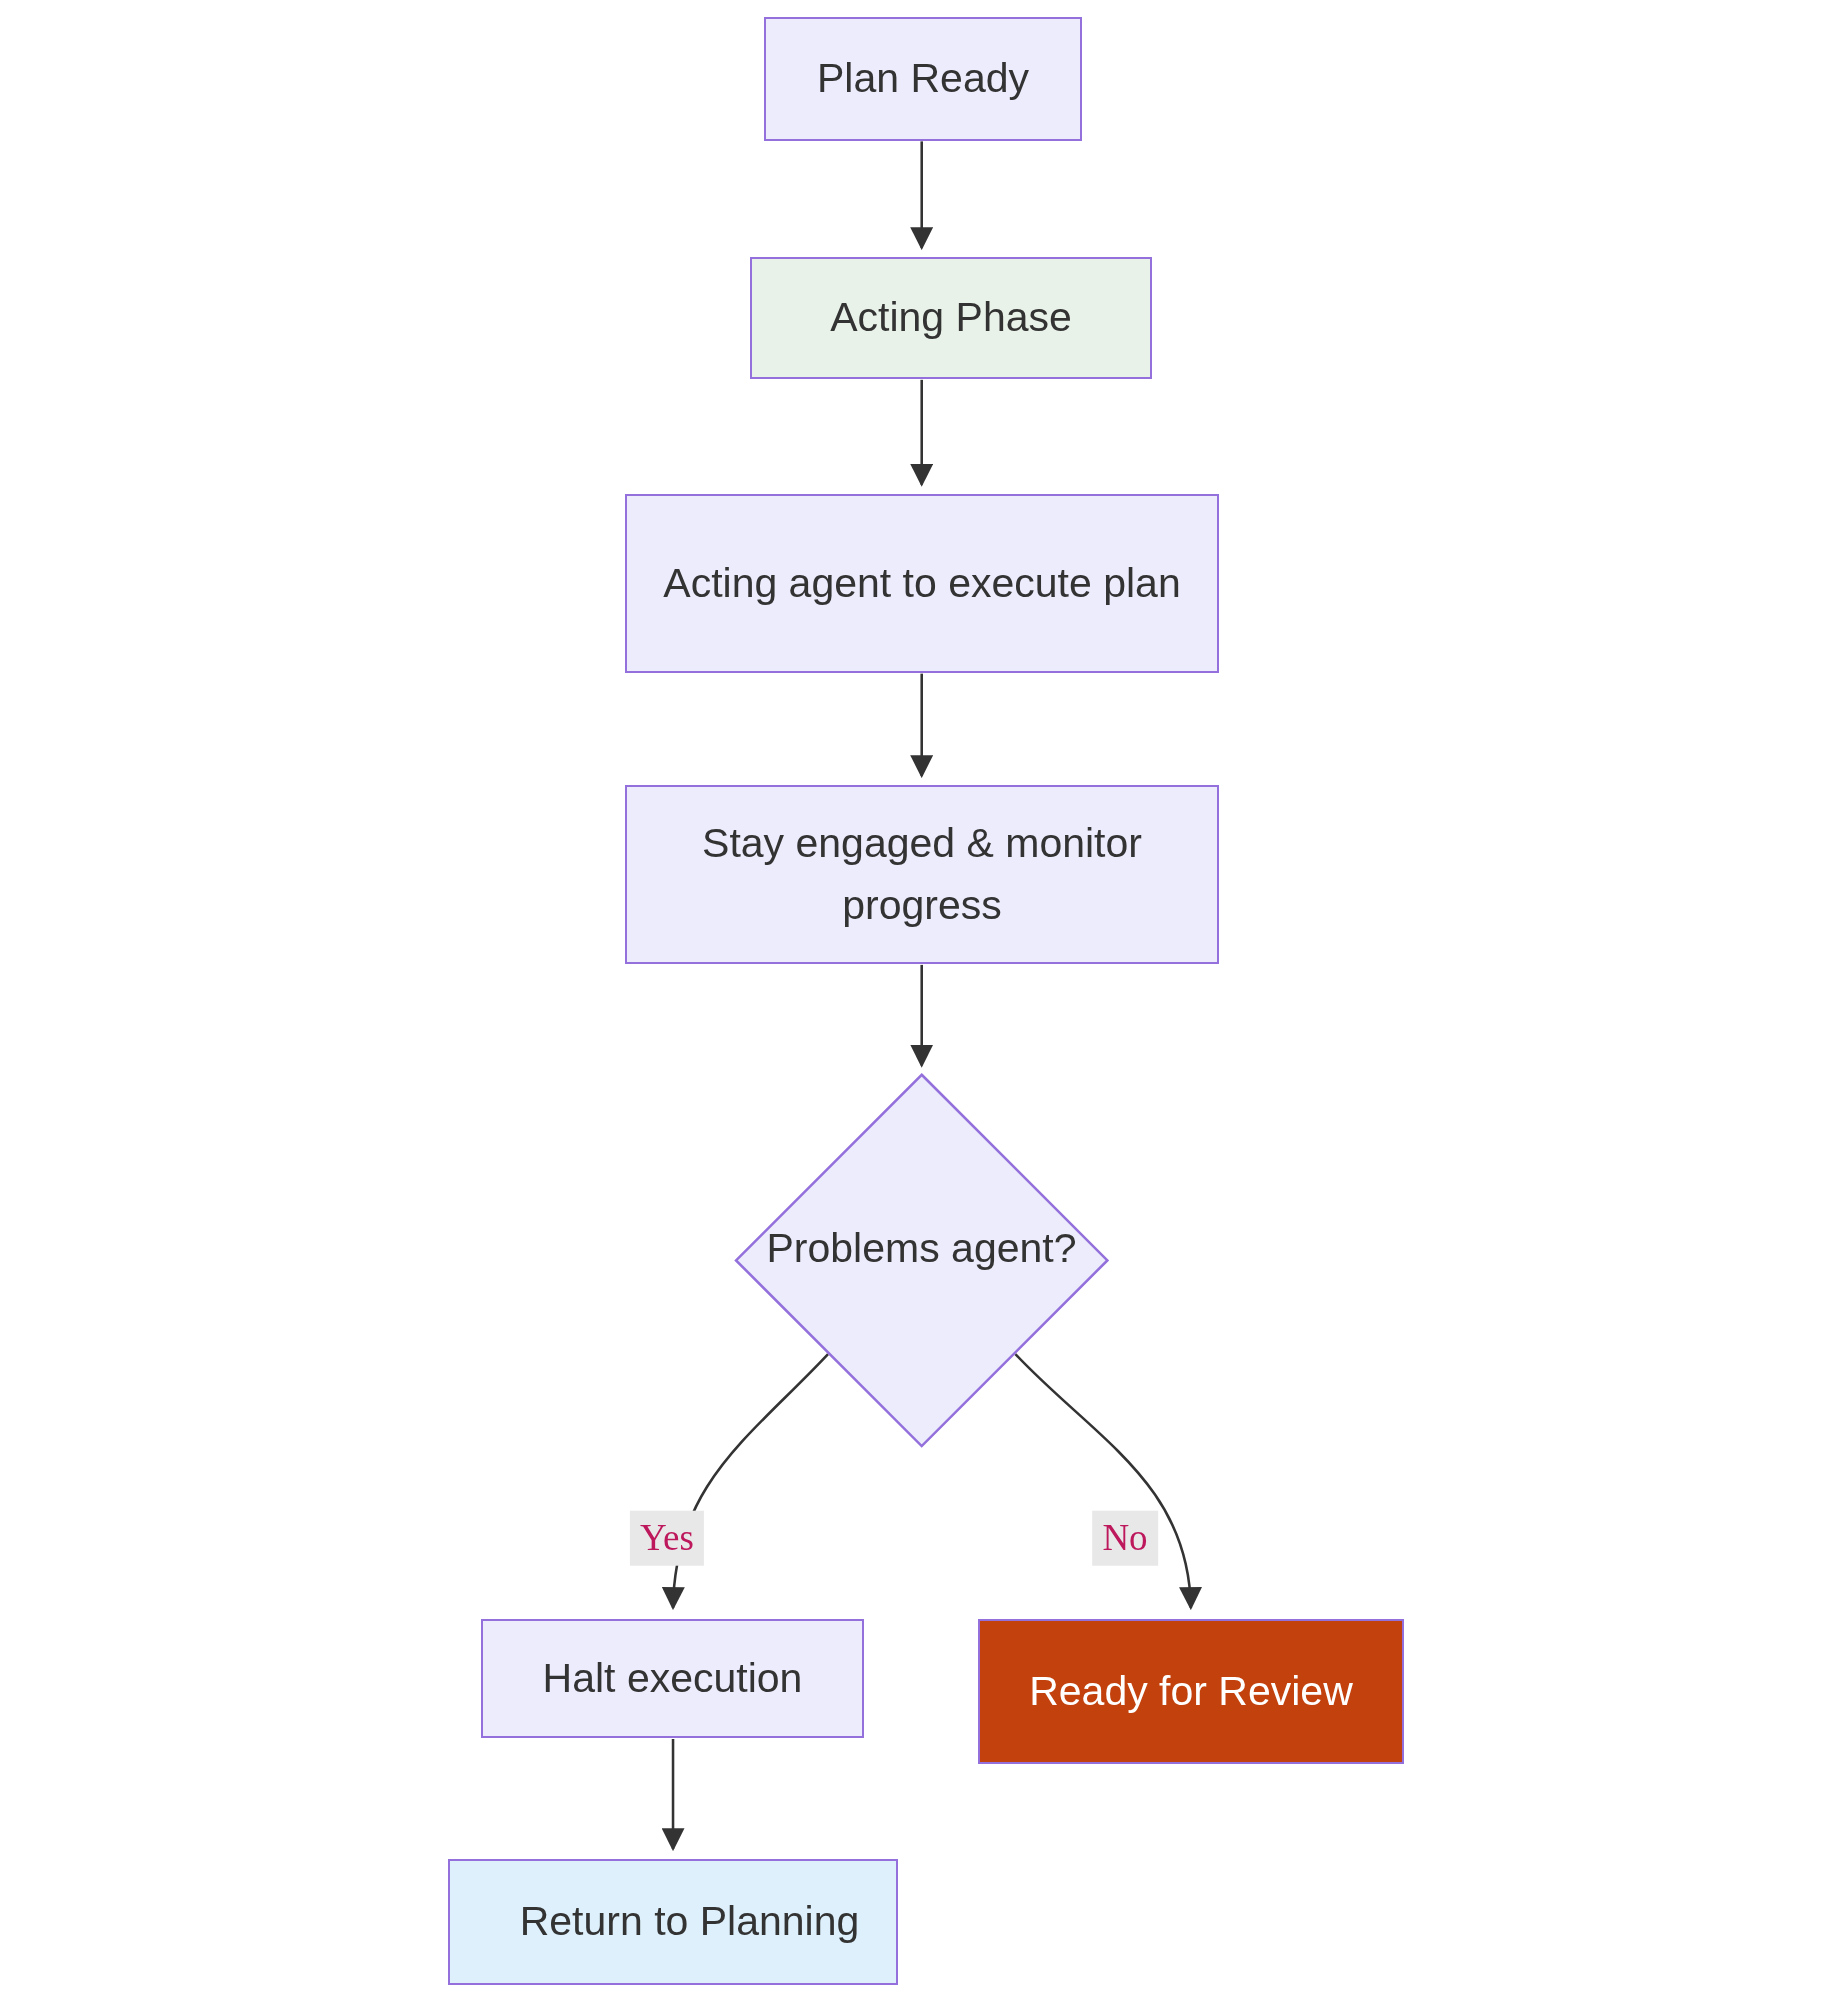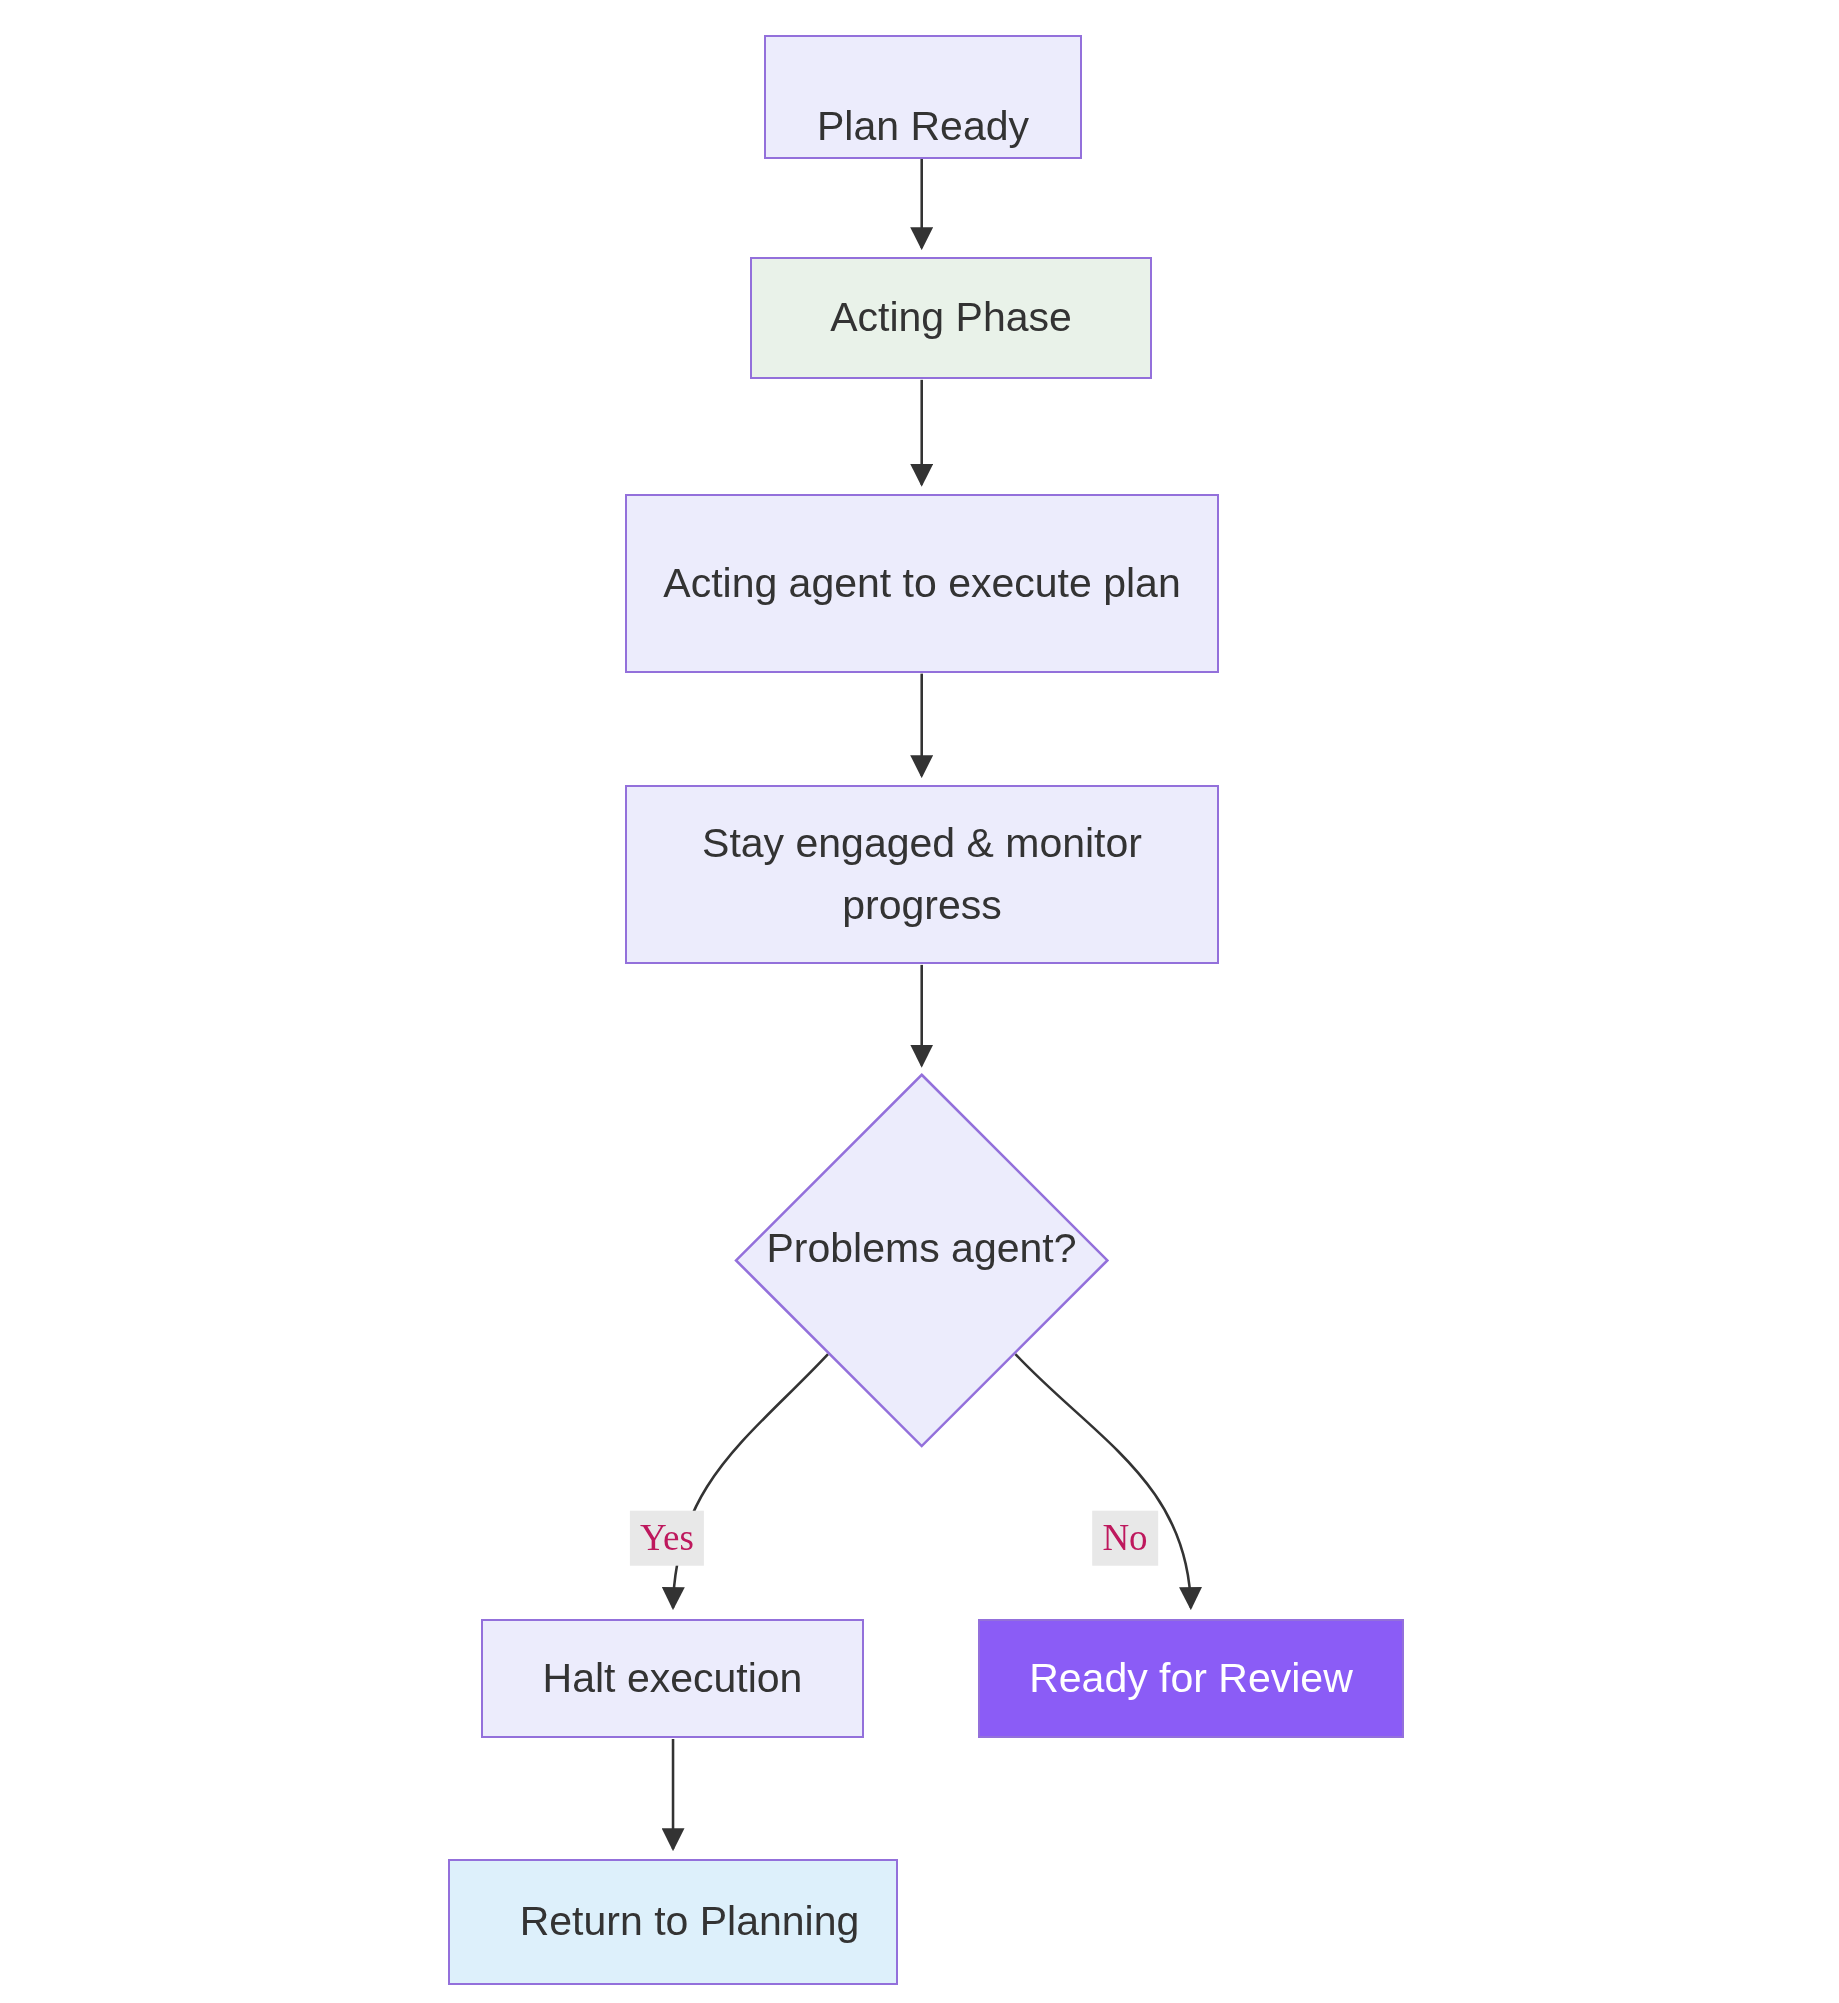--- a/index.html
+++ b/index.html
@@ -25,7 +25,7 @@
     color:#333333;
   }
   .node .lbl{display:block;padding:0 34px;}
-  .n-plan   {left:764px; top:35px;  width:318px; height:124px;align-items:flex-end;}
+  .n-plan   {left:764px; top:17px;  width:318px; height:124px;}
   .n-acting {left:750px; top:257px; width:402px; height:122px; background:#e9f2e9;}
   .n-release{left:625px; top:494px; width:594px; height:179px;}
   .n-monitor{left:625px; top:785px; width:594px; height:179px;text-align:center;}

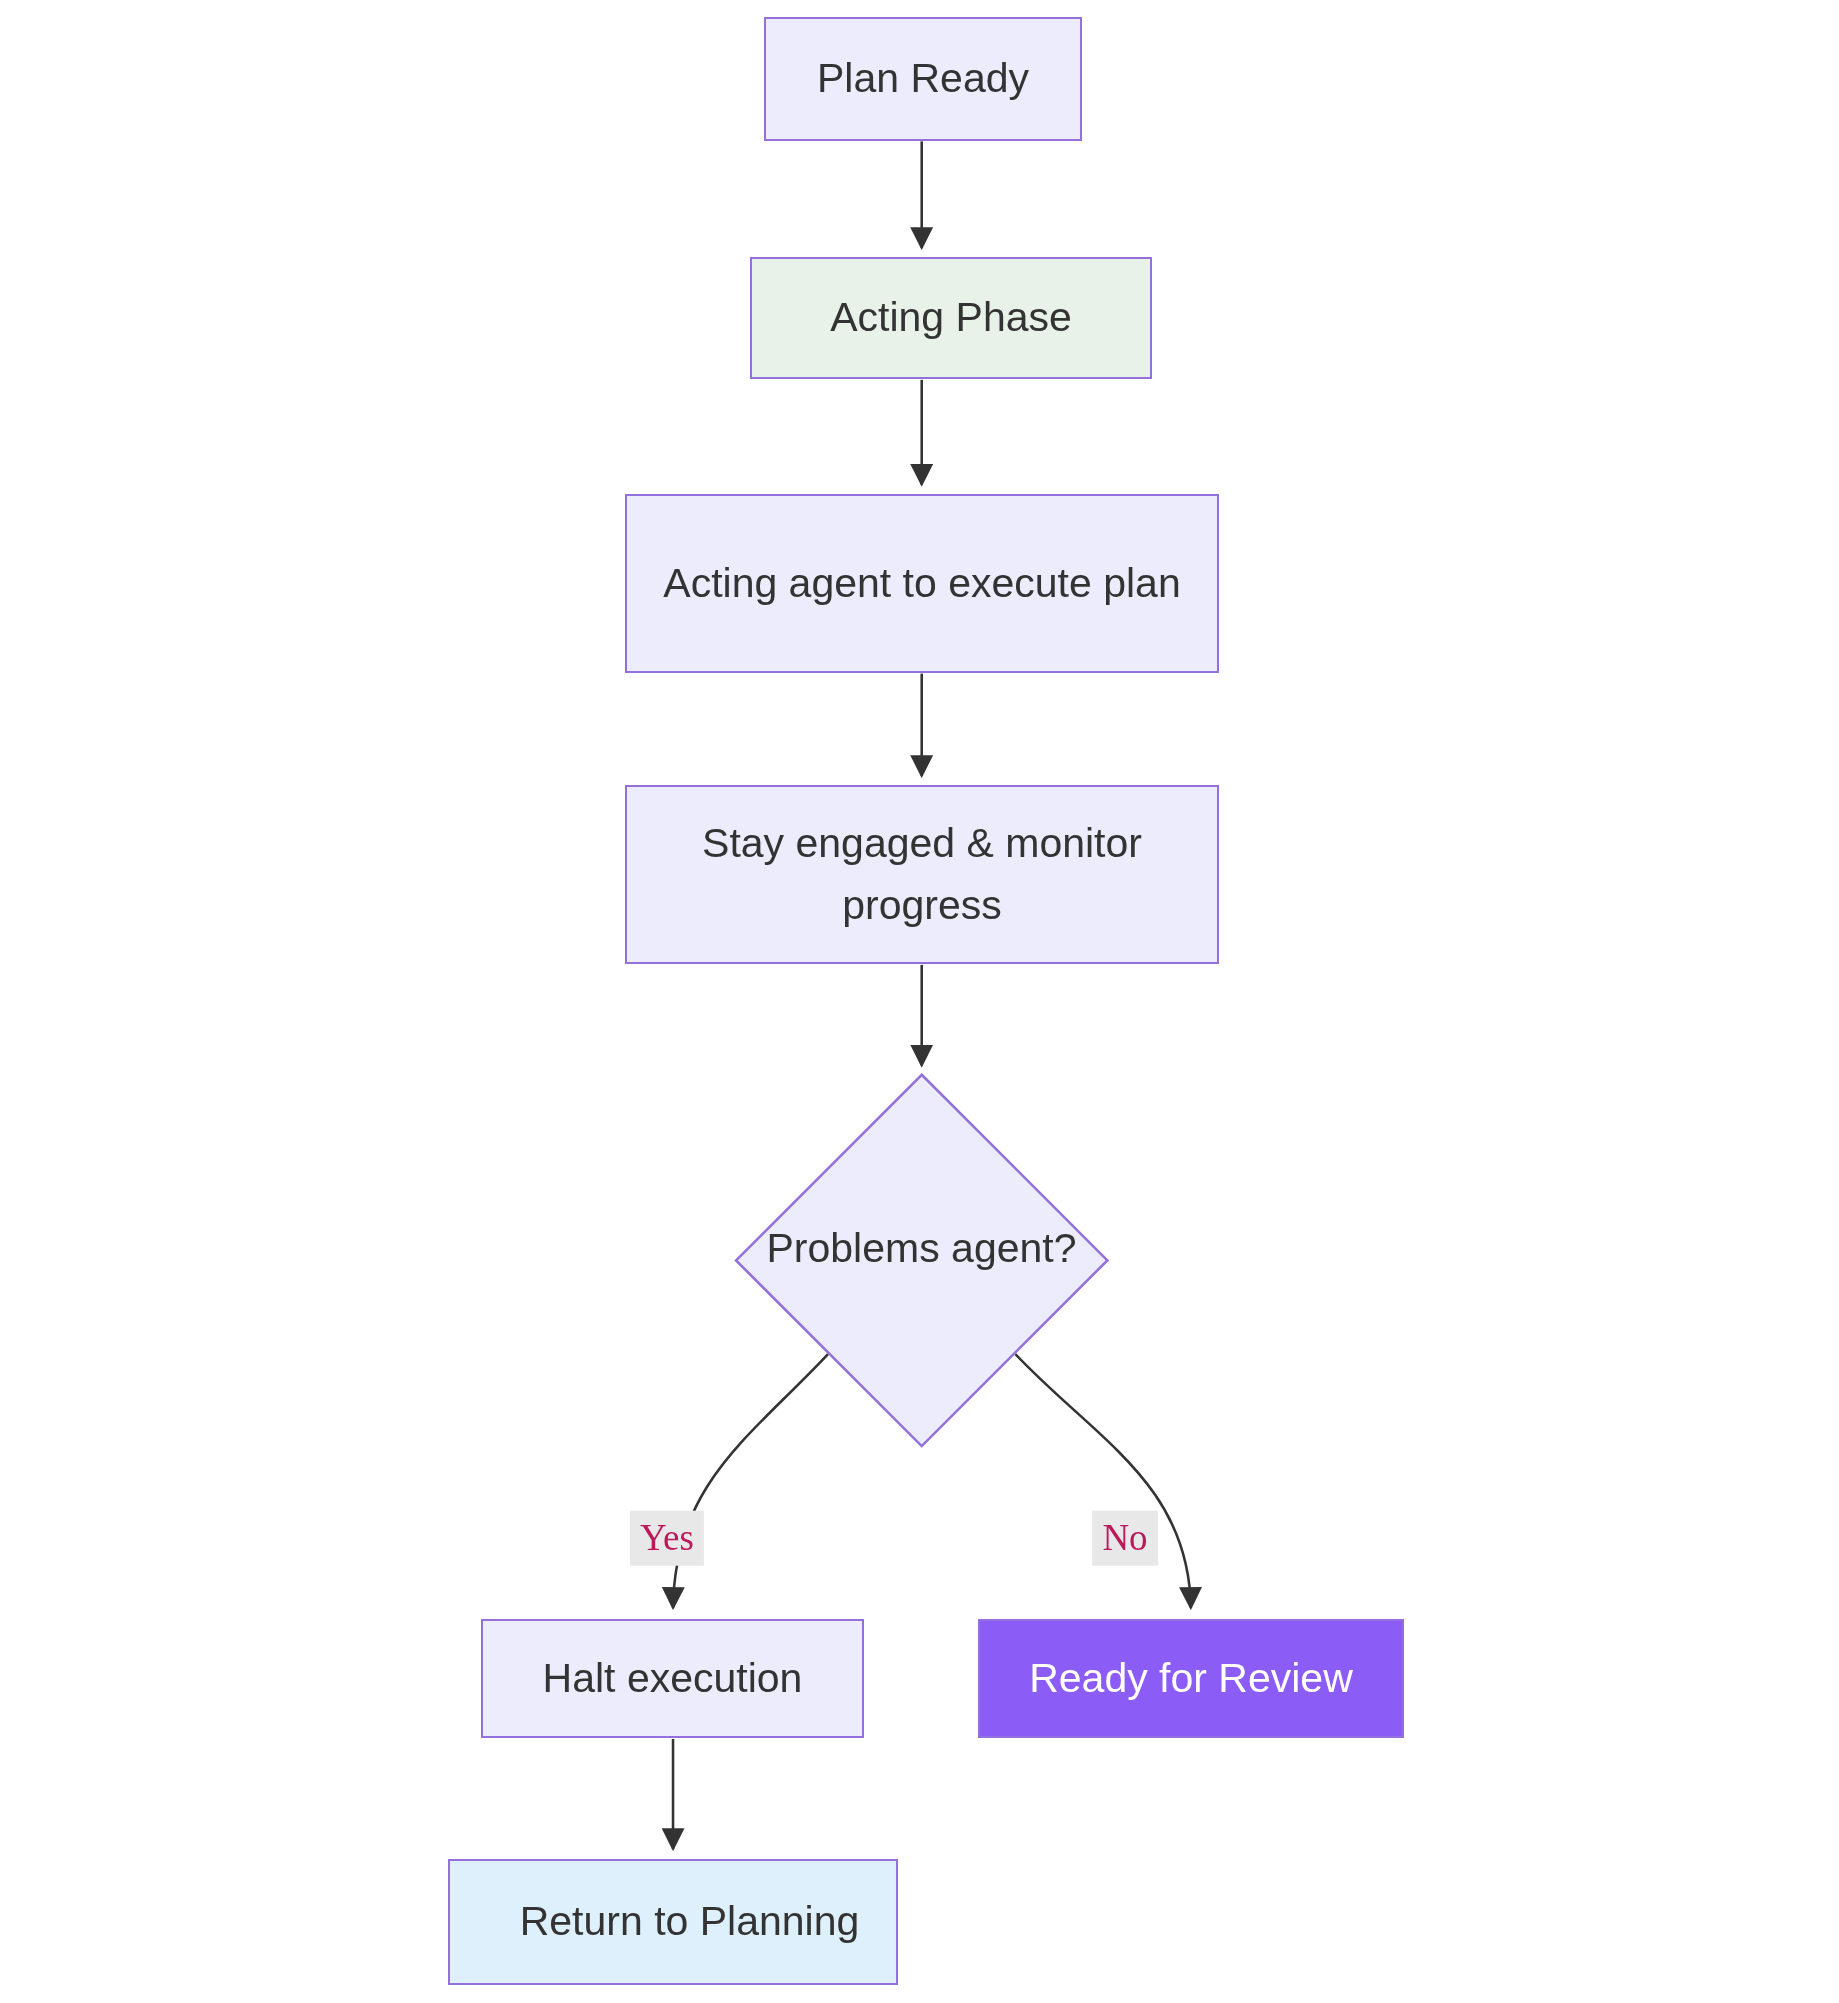--- a/index.html
+++ b/index.html
@@ -30,7 +30,7 @@
   .n-release{left:625px; top:494px; width:594px; height:179px;}
   .n-monitor{left:625px; top:785px; width:594px; height:179px;text-align:center;}
   .n-halt   {left:481px; top:1619px;width:383px; height:119px;}
-  .n-review {left:978px;top:1619px;width:426px; height:119px; background:#8b5cf6; color:#ffffff;}
+  .n-review {left:978px;top:1619px;width:426px; height:145px; background:#c2410c; color:#ffffff;}
   .n-return {left:448px; top:1859px;width:450px; height:126px; background:#ddf0fb;padding-left:33px;}
   .decision-label{
     position:absolute;left:751px;top:1218px;width:341px;

